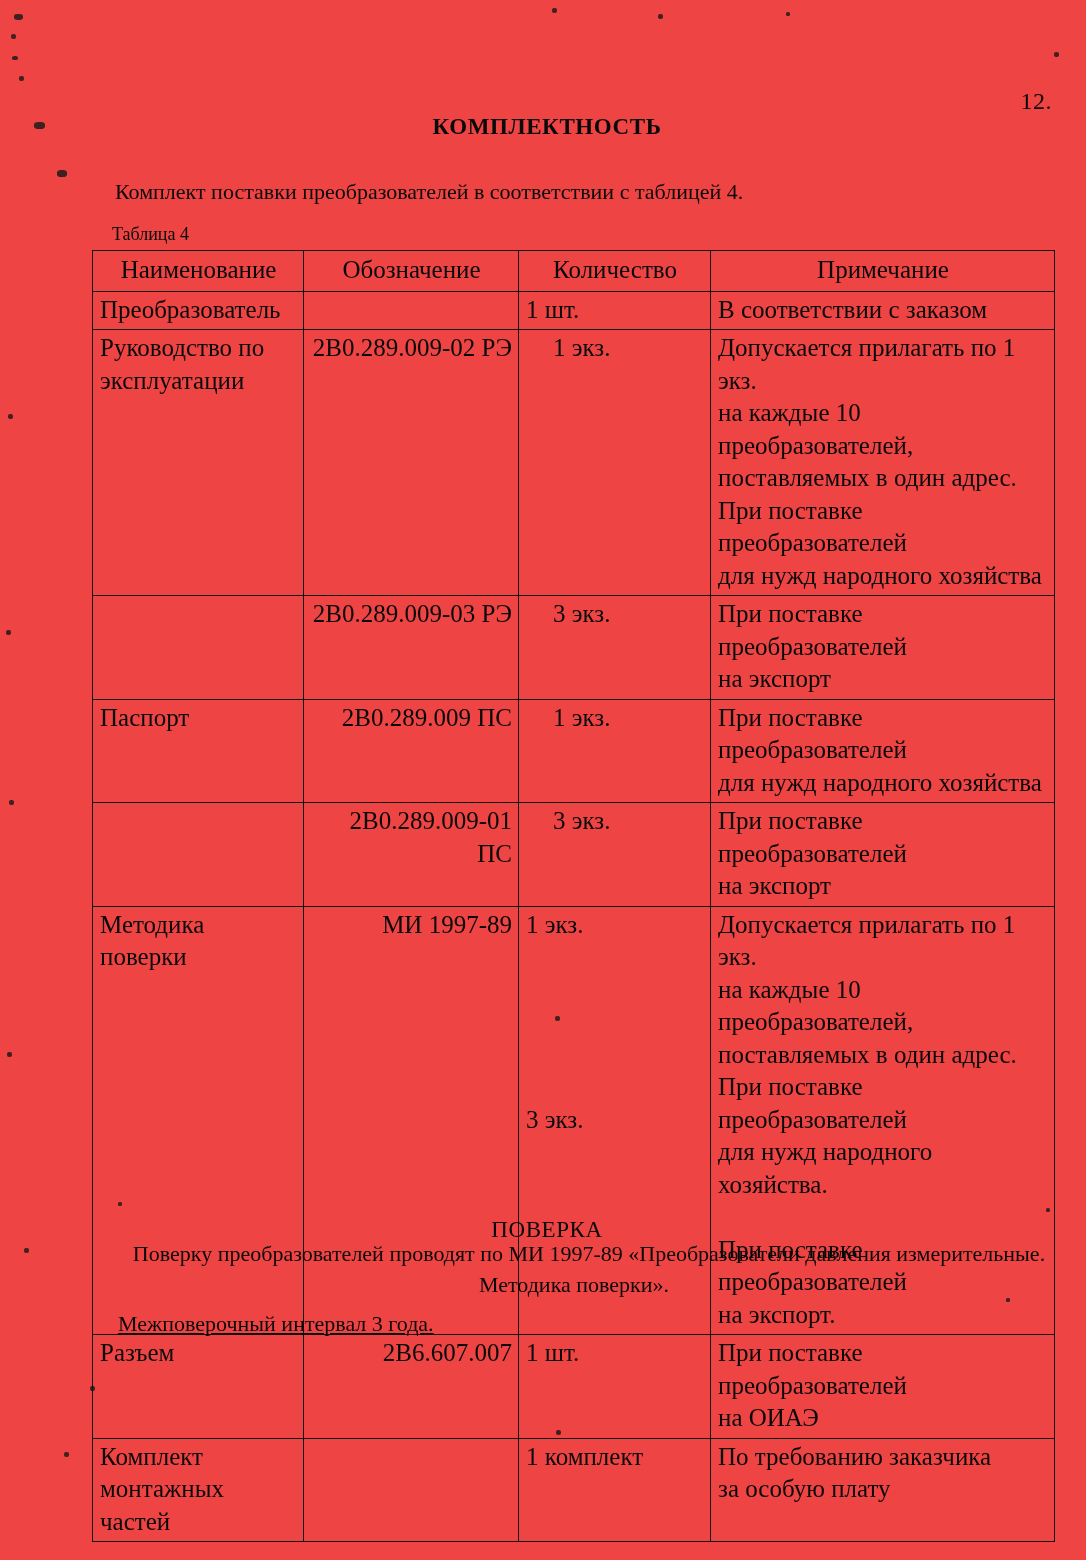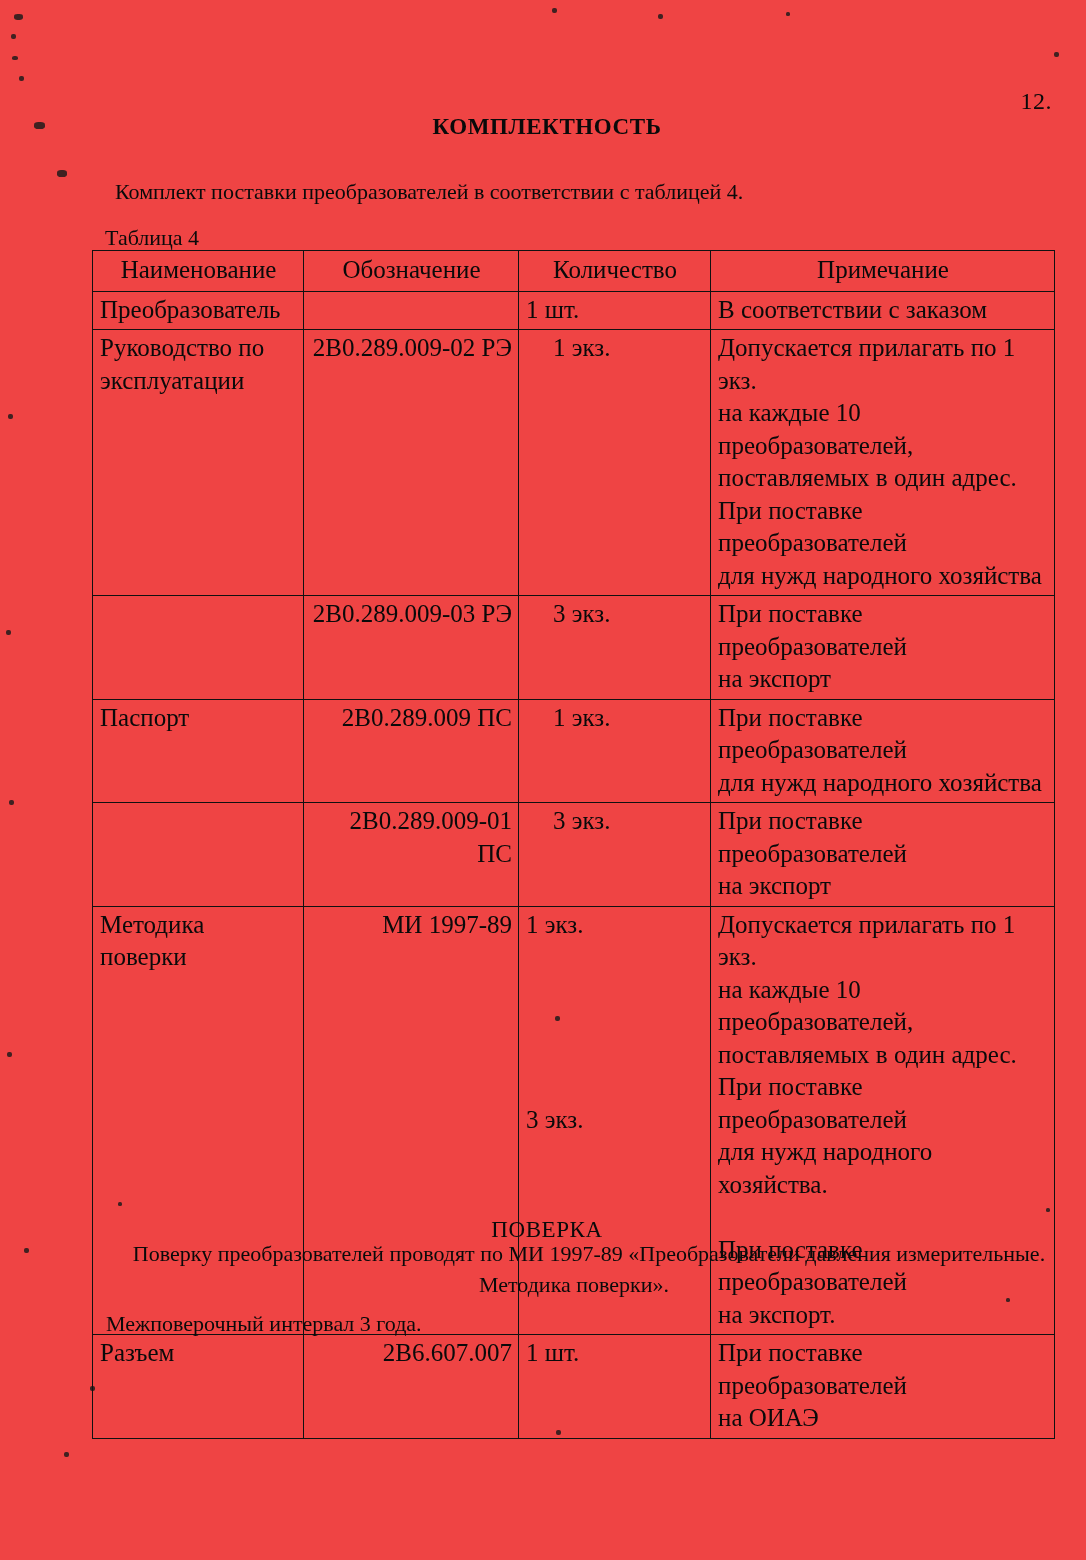--- a/index.html
+++ b/index.html
@@ -61,8 +61,8 @@
   }
   #table-caption {
     top: 222px;
-    left: 105px;
-    font-size: 22px;
+    left: 112px;
+    font-size: 18px;
   }
   #poverka-paragraph {
     top: 1238px;

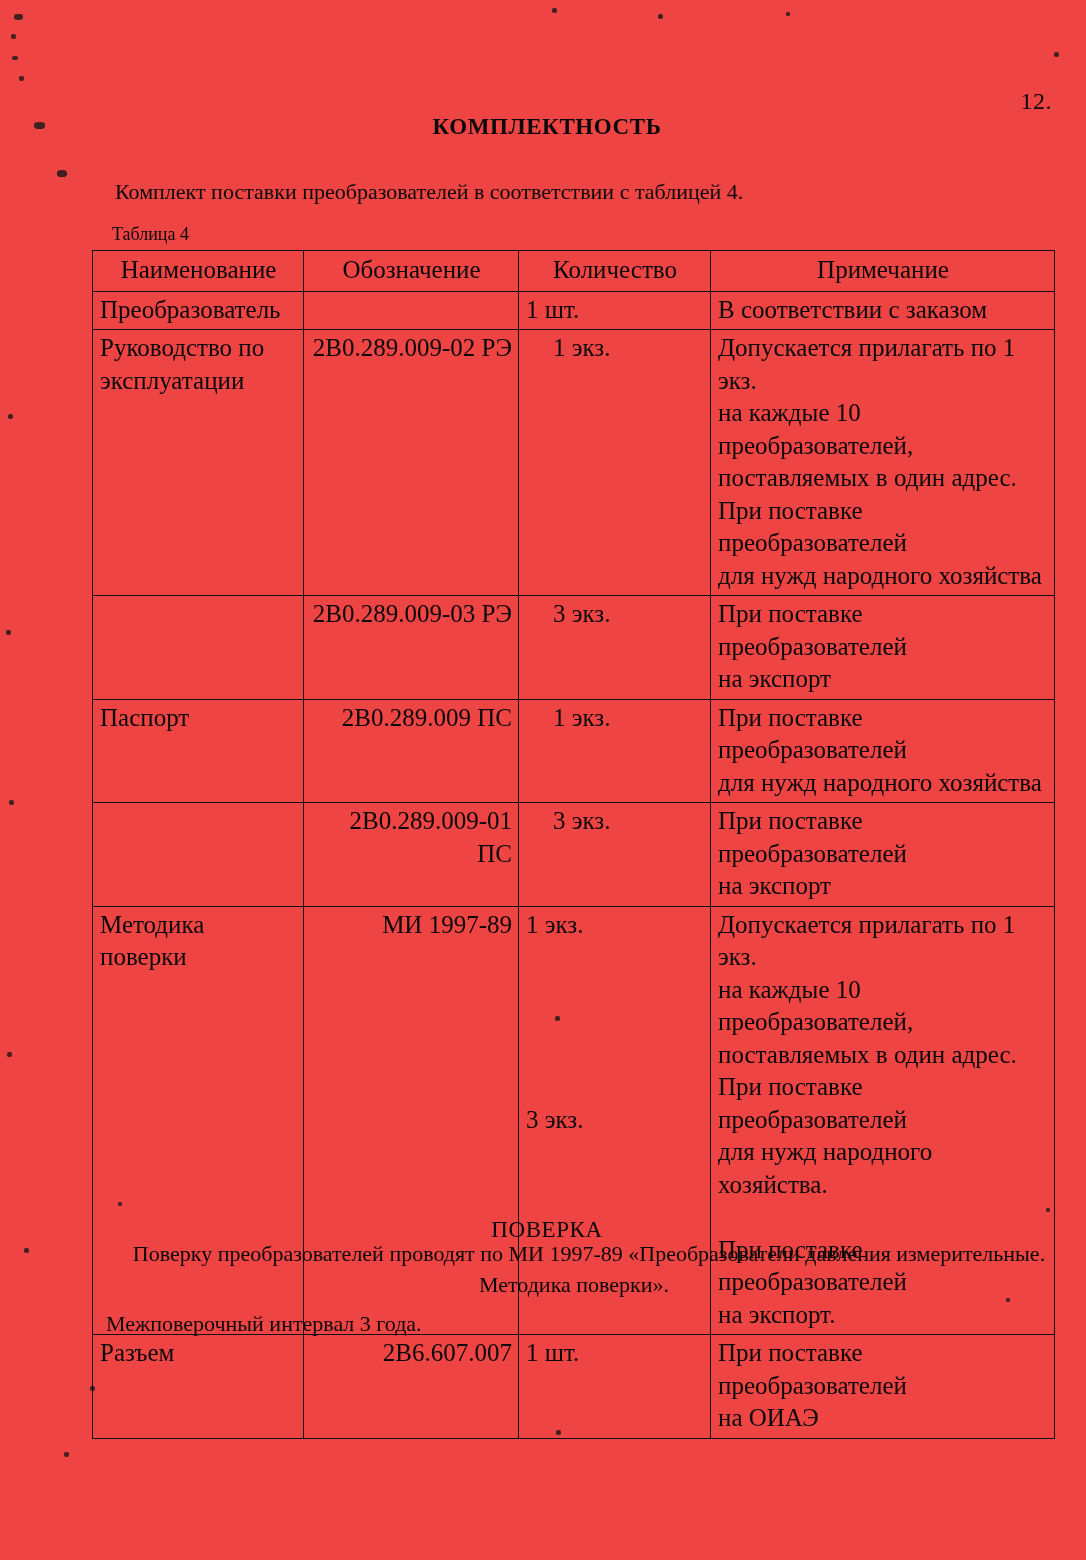--- a/index.html
+++ b/index.html
@@ -73,9 +73,10 @@
   }
   #poverka-interval {
     top: 1308px;
-    left: 76px;
+    left: 88px;
     width: 964px;
     text-indent: 30px;
+    text-decoration: underline;
   }
 
   

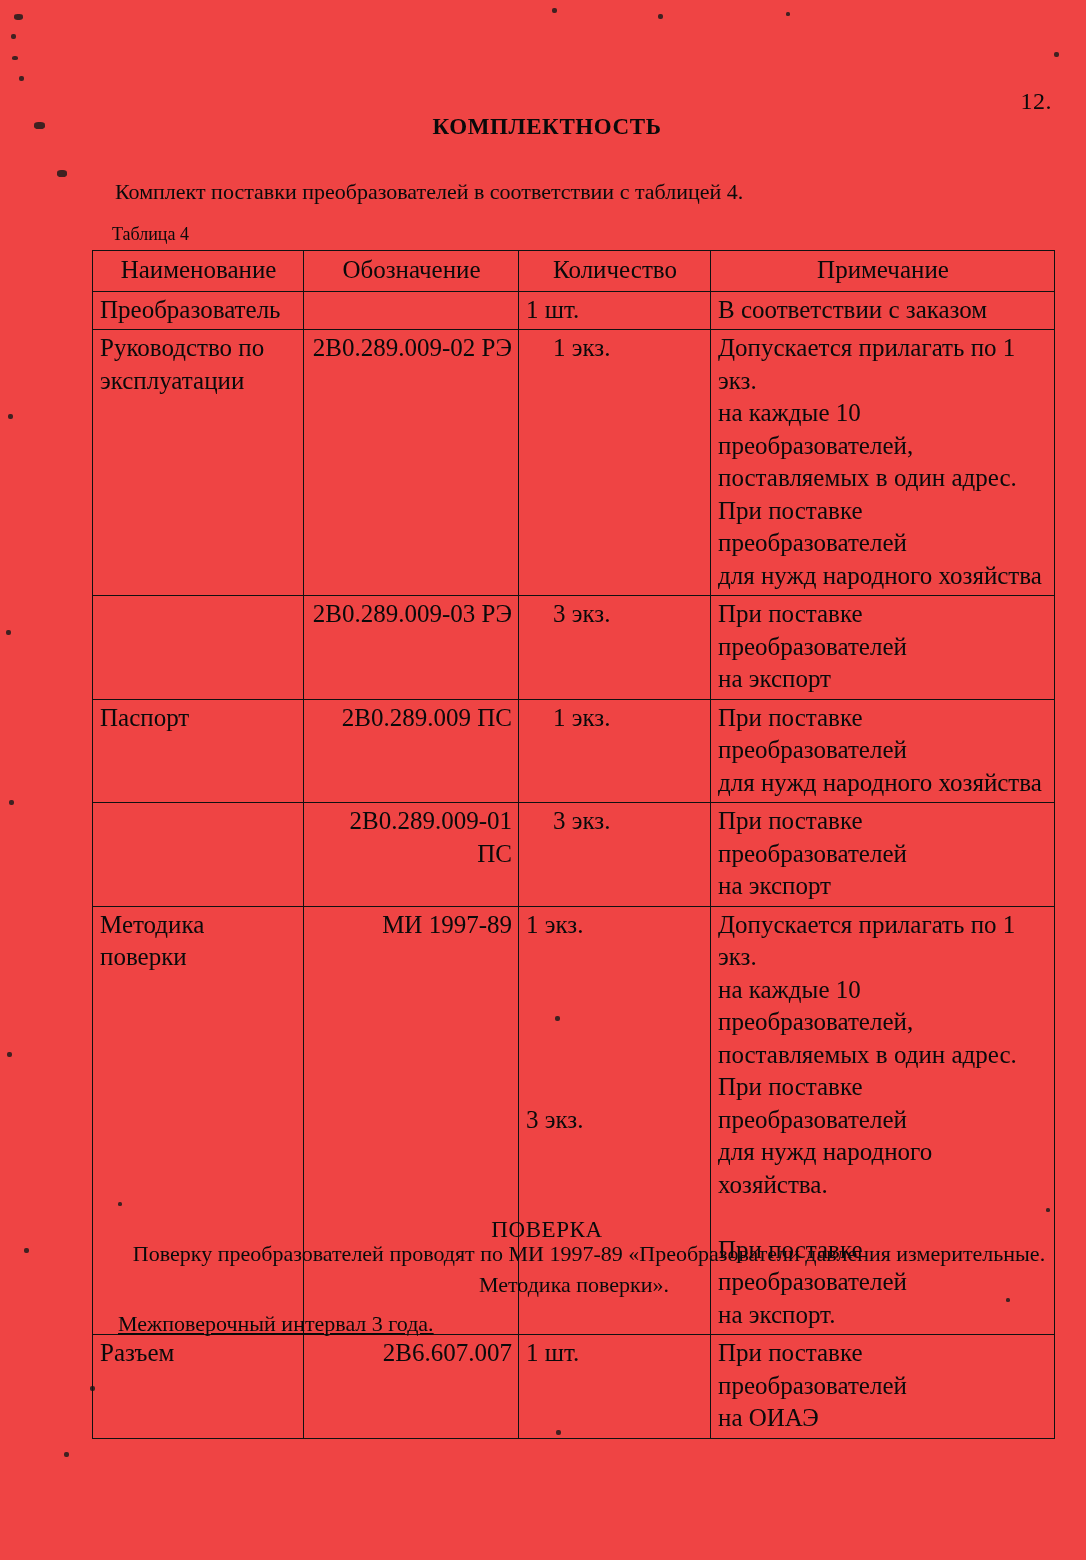--- a/index.html
+++ b/index.html
@@ -271,6 +271,17 @@
           </td>
         </tr>
 
+        <tr class="r-kmch">
+          <td class="name">Комплект
+монтажных
+частей</td>
+          <td class="desig"></td>
+          <td class="qty">1 комплект</td>
+          <td class="note">
+            <span class="cellline">По требованию заказчика</span>
+            <span class="cellline">за особую плату</span>
+          </td>
+        </tr>
 
       </tbody>
     </table>

